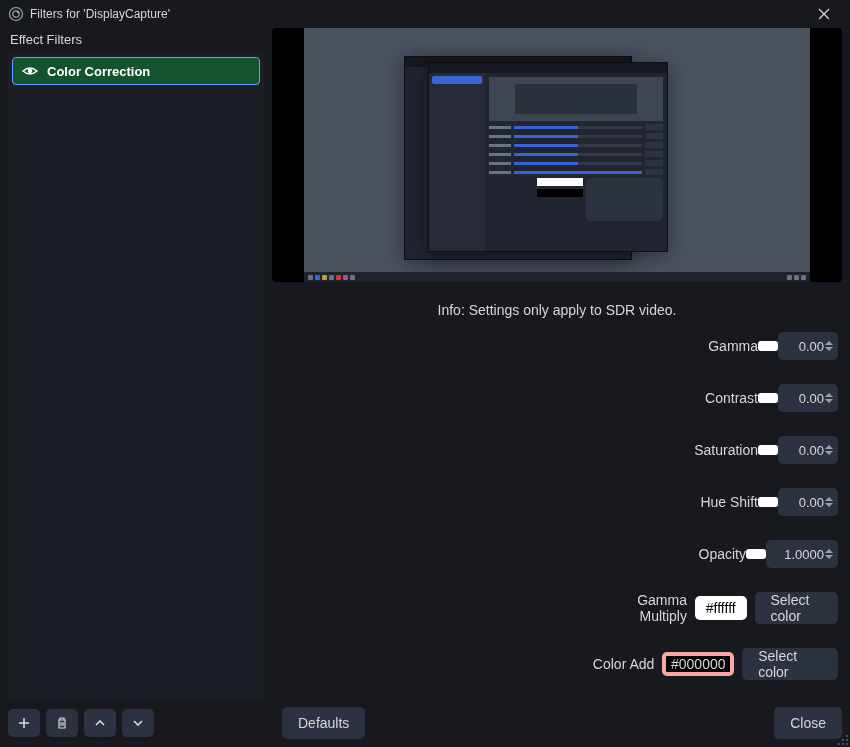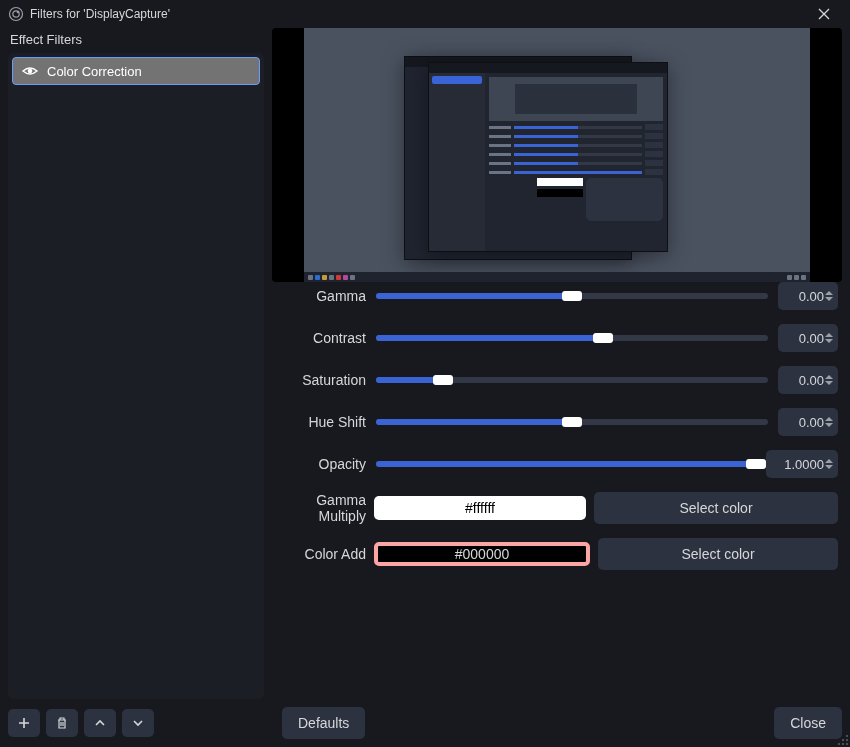--- a/index.html
+++ b/index.html
@@ -75,9 +75,10 @@
     cursor: pointer;
   }
   .filter-item.selected {
-    background: #737373;
+    background: #14532d;
     color: #ffffff;
     border: 1px solid #6b9bff;
+    font-weight: bold;
   }
   .eye-icon {
     width: 18px; height: 18px;

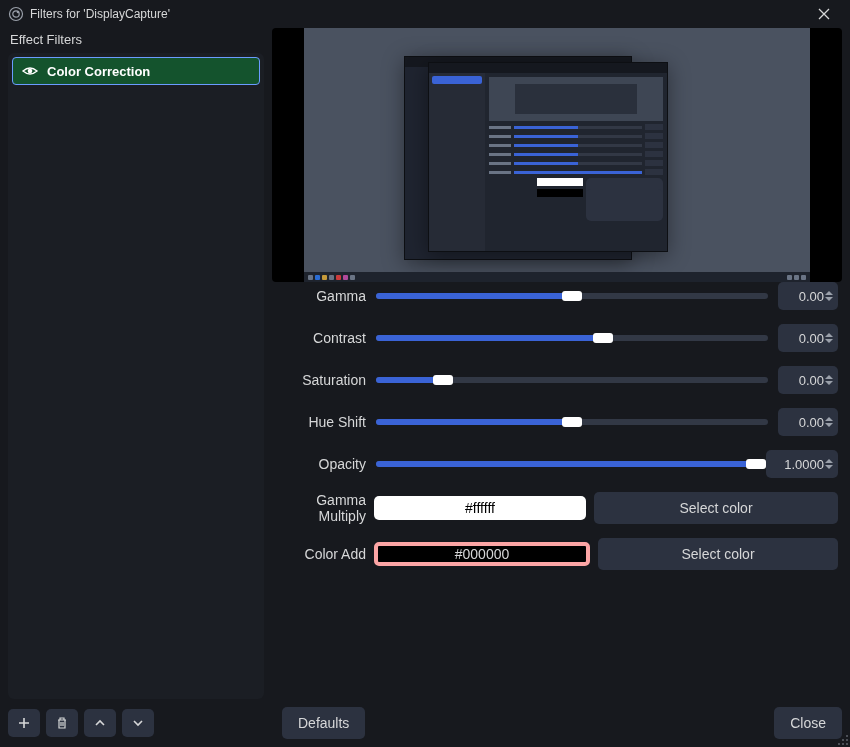--- a/index.html
+++ b/index.html
@@ -434,6 +434,7 @@
       </div>
     </div>
 
+    <div class="info-line">Info: Settings only apply to SDR video.</div>
 
     <div class="controls">
       <div class="ctl-row">

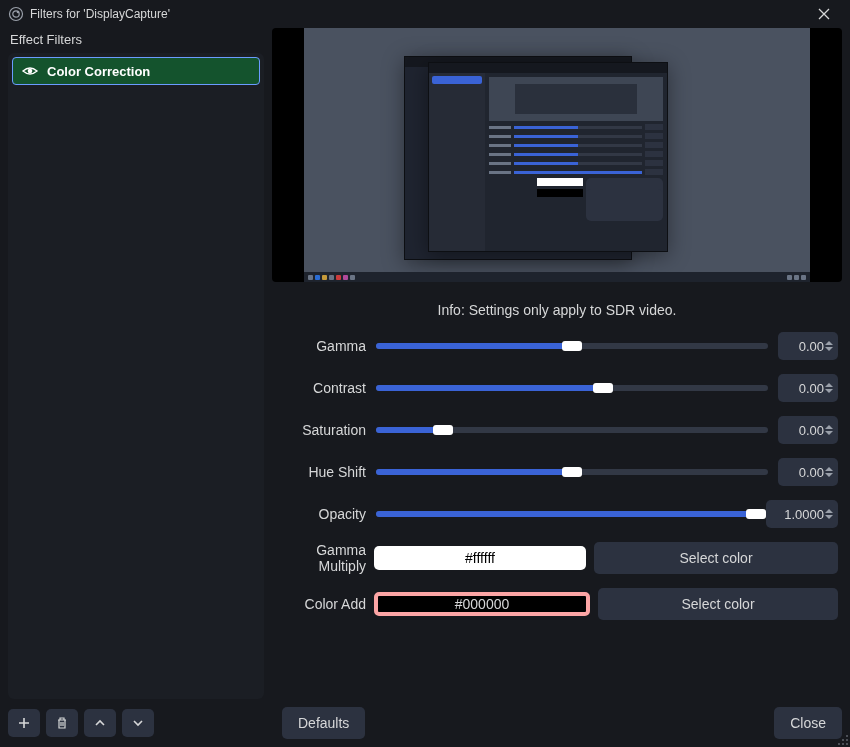--- a/index.html
+++ b/index.html
@@ -189,8 +189,9 @@
   .controls {
     display: flex;
     flex-direction: column;
-    gap: 14px;
+    gap: 24px;
     padding: 0 4px;
+    align-items: flex-end;
   }
   .ctl-row {
     display: flex;

